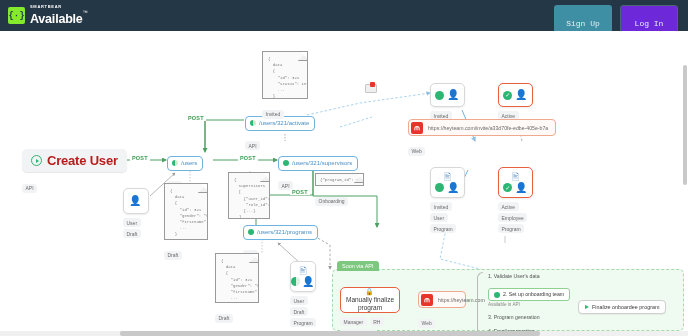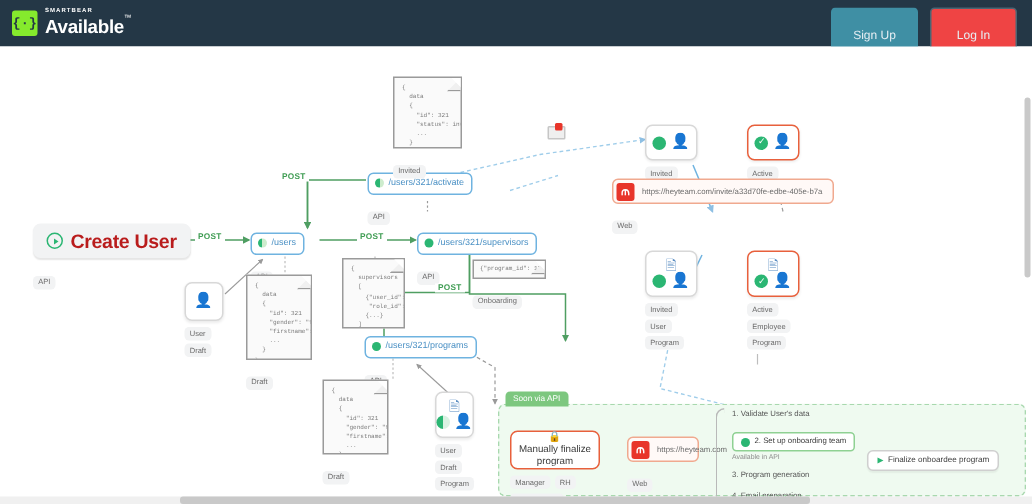--- a/index.html
+++ b/index.html
@@ -32,7 +32,7 @@
   .btn {
     font-size:8px; color:#e6eef3; border-radius:3px; padding:0 0;
     width:58px; height:36px; display:flex; align-items:center; justify-content:center;
-    cursor:pointer; border:1px solid transparent;
+    cursor:pointer; border:1px solid transparent;font-family:Liberation Mono, monospace;
   }
   .btn-signup { background:#3f8fa4; }
   .btn-login { background:#ef4444; border-color:#4a6573; }

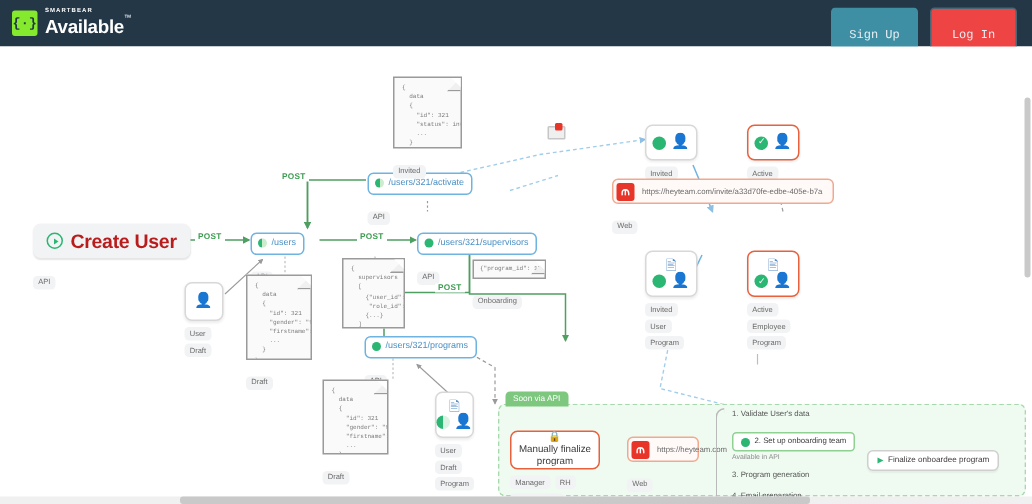--- a/index.html
+++ b/index.html
@@ -35,7 +35,7 @@
     cursor:pointer; border:1px solid transparent;font-family:Liberation Mono, monospace;
   }
   .btn-signup { background:#3f8fa4; }
-  .btn-login { background:#ef4444; border-color:#4a6573; }
+  .btn-login { background:#6d28d9; border-color:#4a6573; }
 
   
   .canvas {

